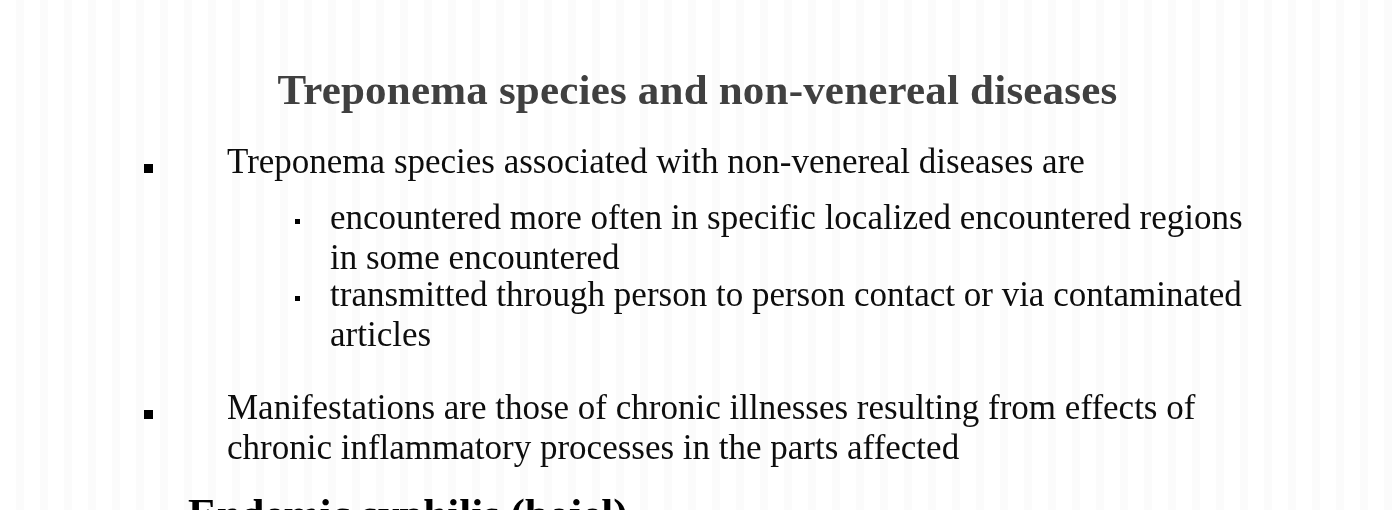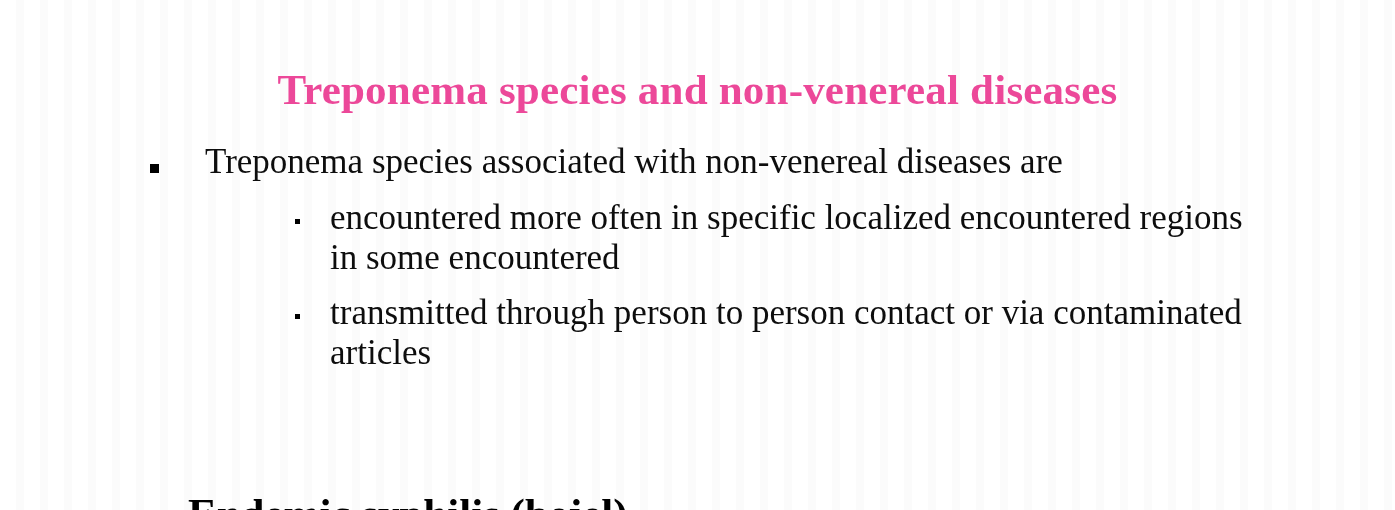--- a/index.html
+++ b/index.html
@@ -39,7 +39,7 @@
     font-size: 43px;
     line-height: 48px;
     font-weight: bold;
-    color: #ec4899;
+    color: #404040;
     letter-spacing: 0.2px;
   }
   .row {

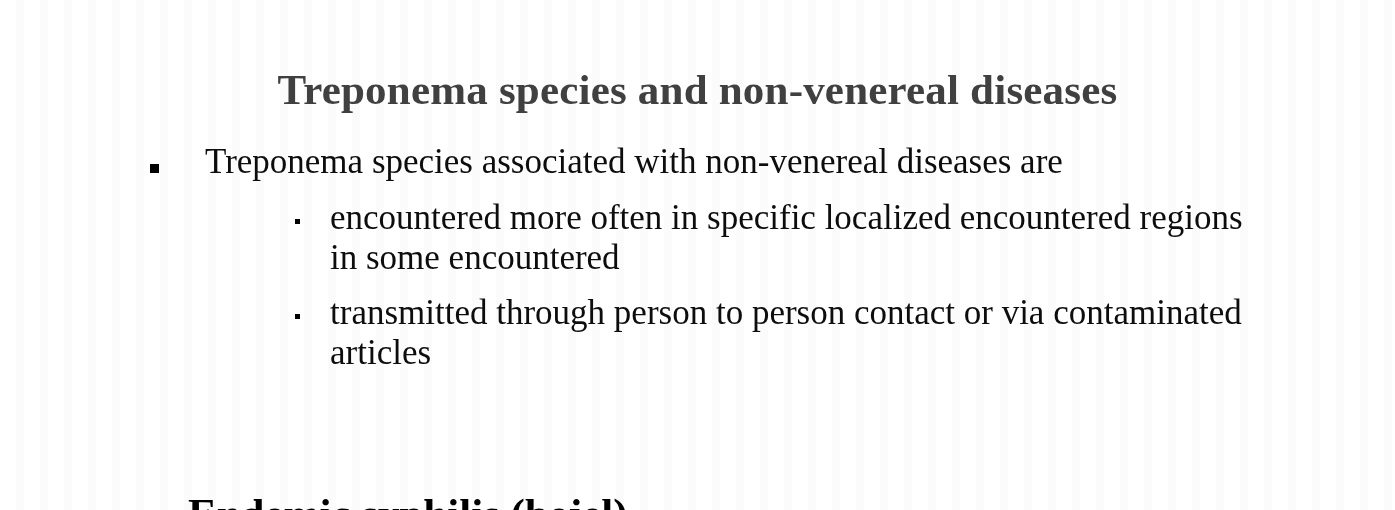--- a/index.html
+++ b/index.html
@@ -50,7 +50,7 @@
     line-height: 40px;
   }
   .row .txt div { white-space: nowrap; }
-  .lvl1 { left: 150px; }
+  .lvl1 { left: 144px; gap: 28px; }
   .lvl1 .sq {
     flex: 0 0 auto;
     width: 9px;

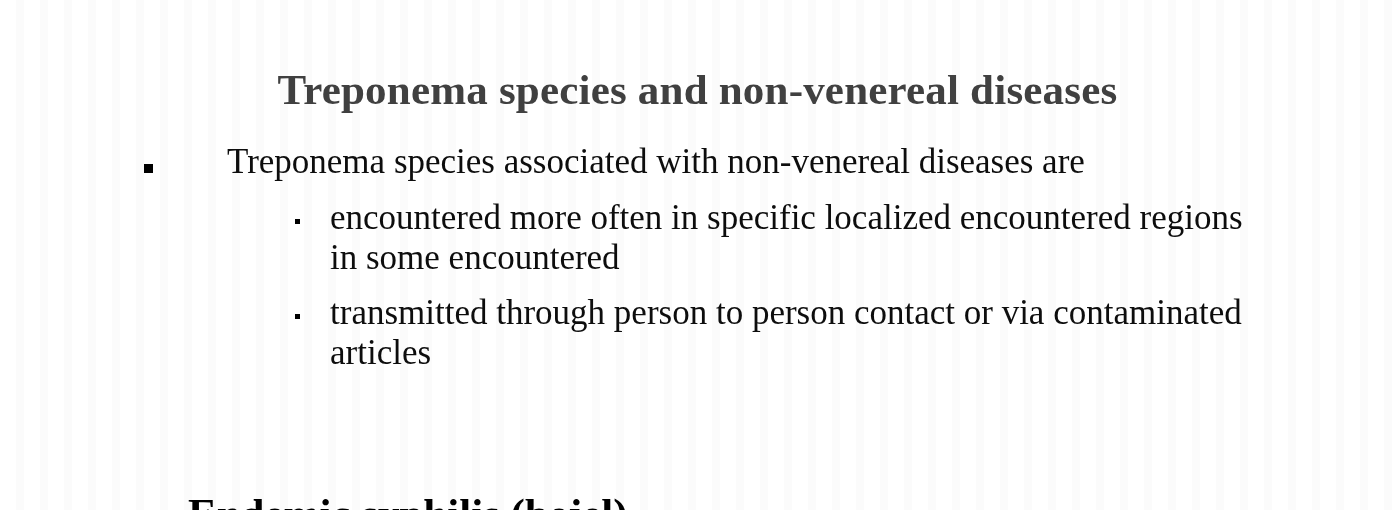--- a/index.html
+++ b/index.html
@@ -70,7 +70,7 @@
   .lvl2 .txt { margin-left: 30px; }
   .row-1 { top: 142px; }
   .row-2 { top: 198px; }
-  .row-3 { top: 293px; }
+  .row-3 { top: 275px; }
   .row-4 { top: 388px; }
   .cutoff-heading {
     position: absolute;

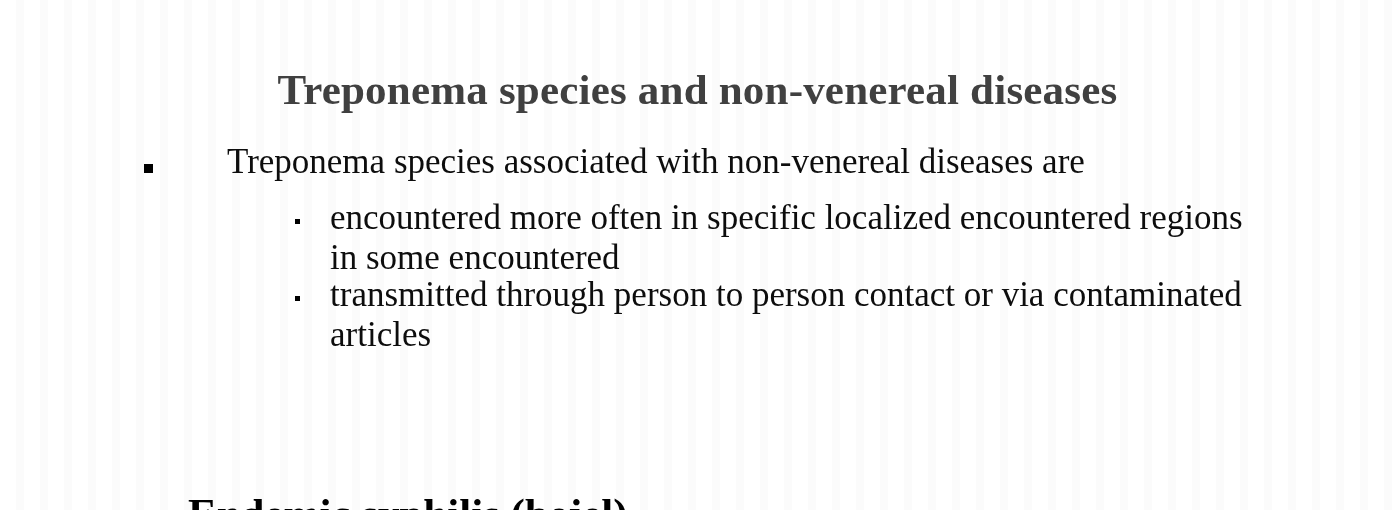--- a/index.html
+++ b/index.html
@@ -116,6 +116,13 @@
     </div>
   </div>
 
+  <div class="row lvl1 row-4">
+    <span class="sq"></span>
+    <div class="txt">
+      <div>Manifestations are those of chronic illnesses resulting from effects of</div>
+      <div>chronic inflammatory processes in the parts affected</div>
+    </div>
+  </div>
 
   <h2 class="cutoff-heading">Endemic syphilis (bejel)</h2>
 

